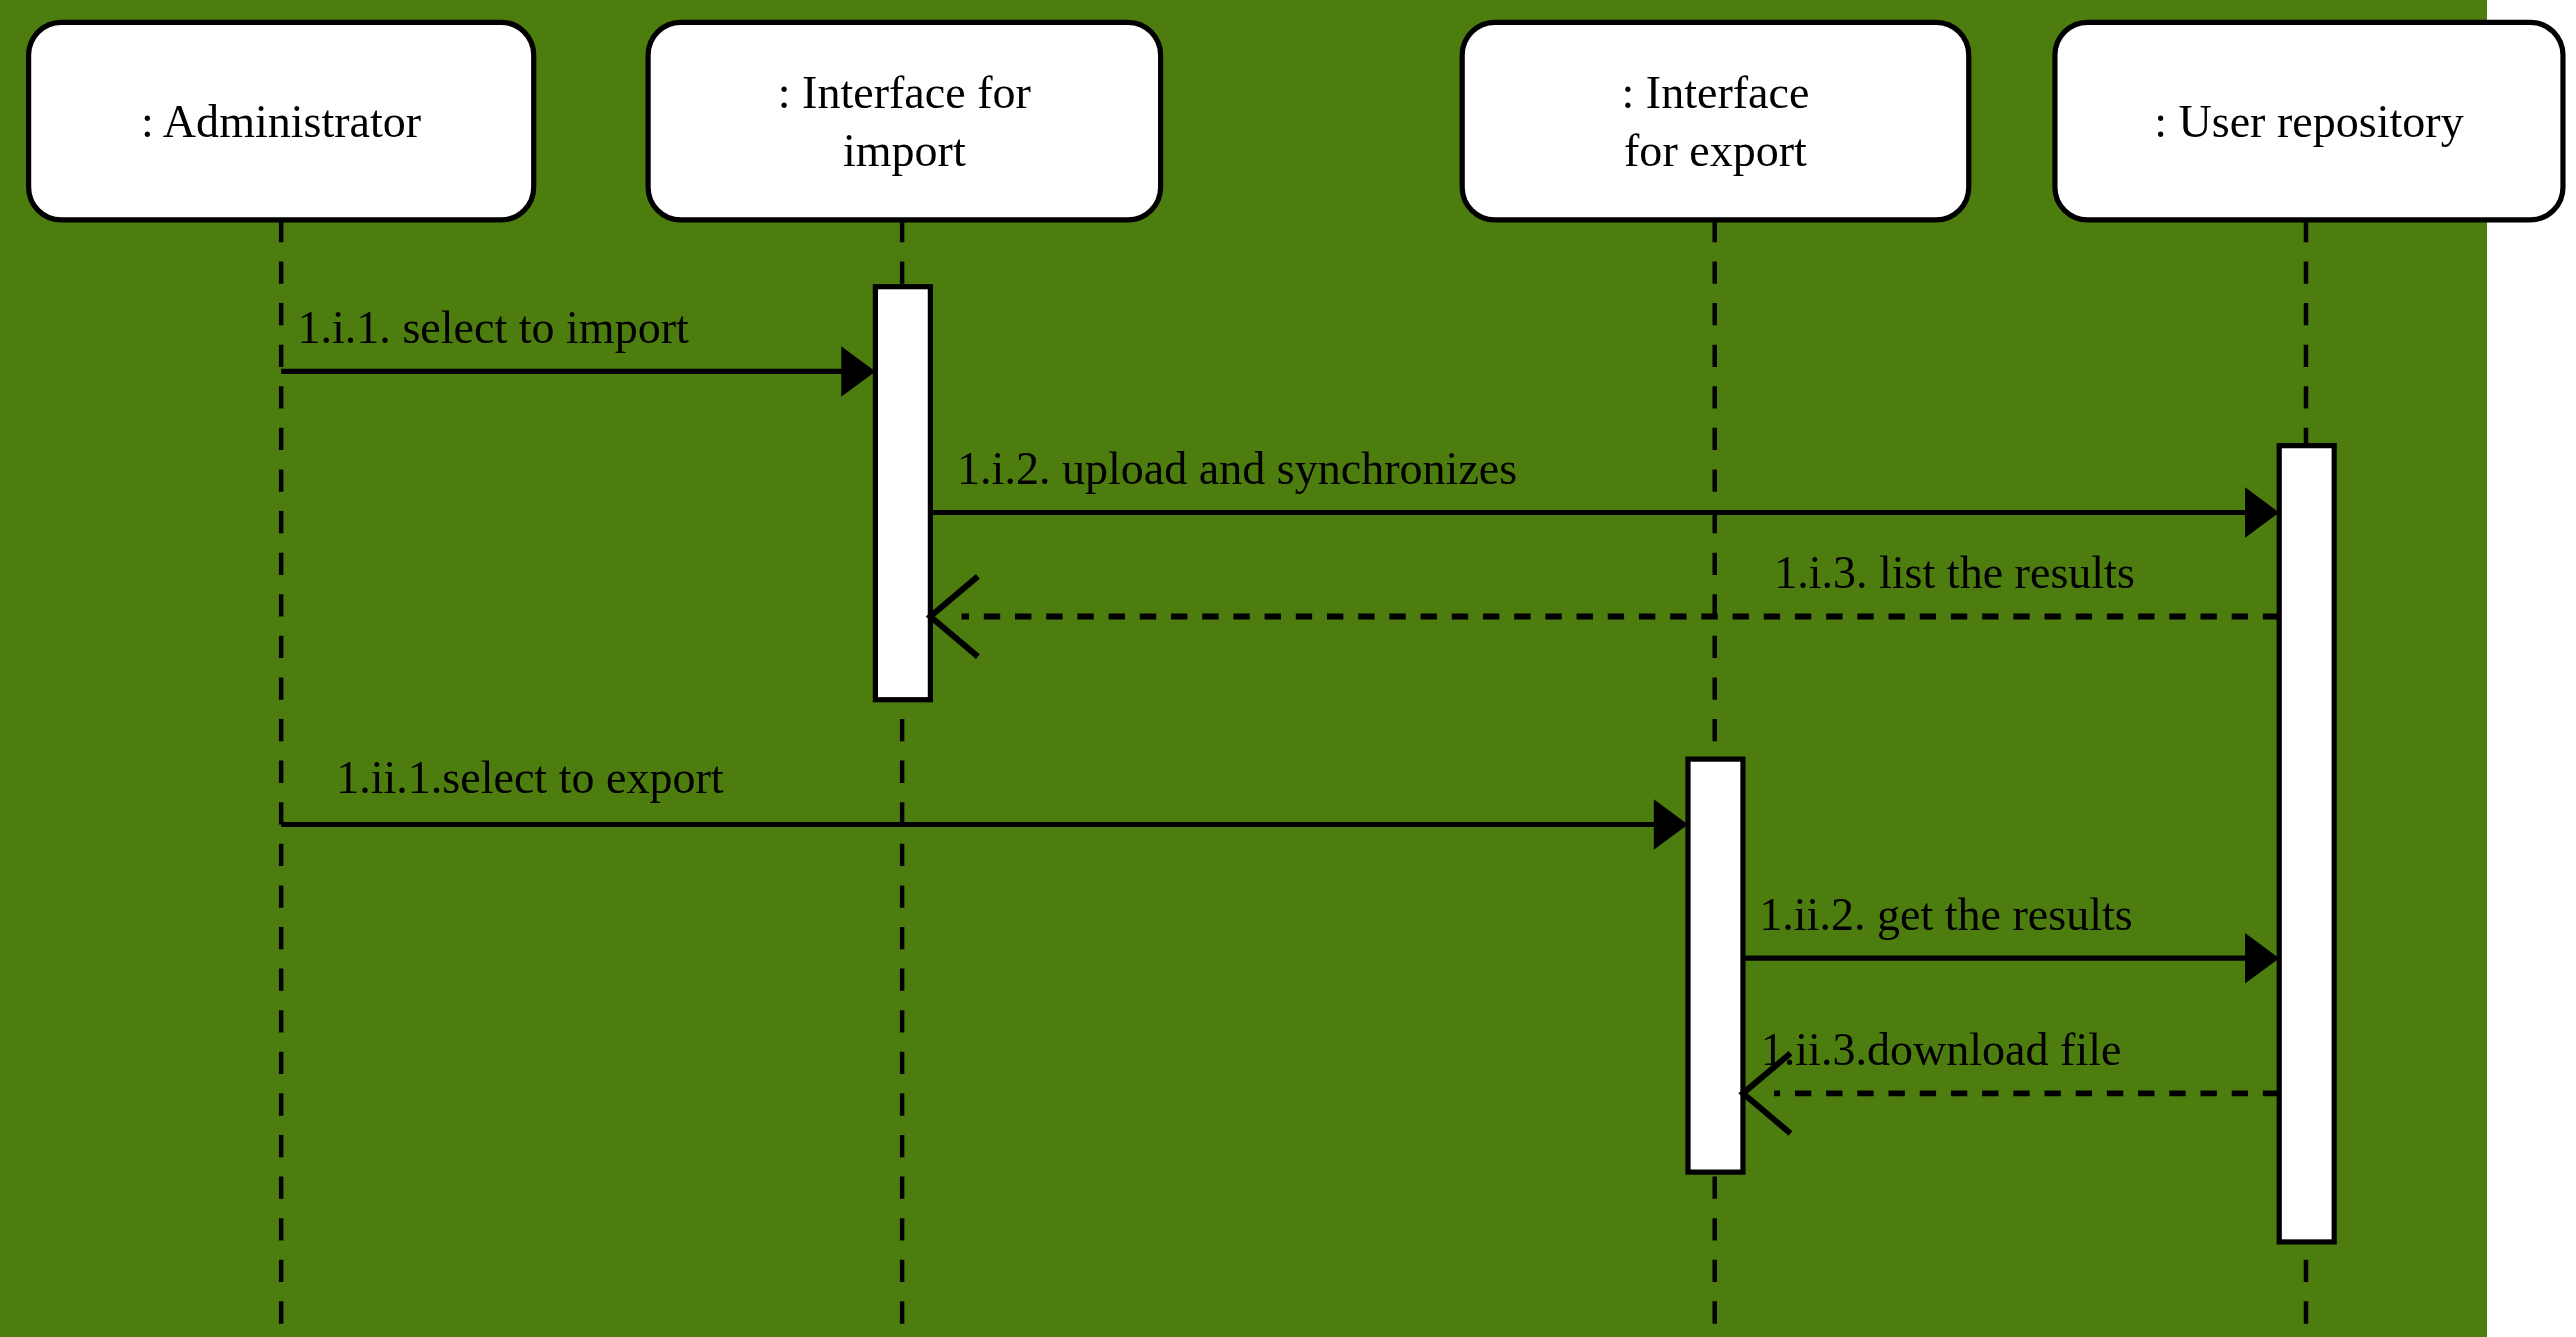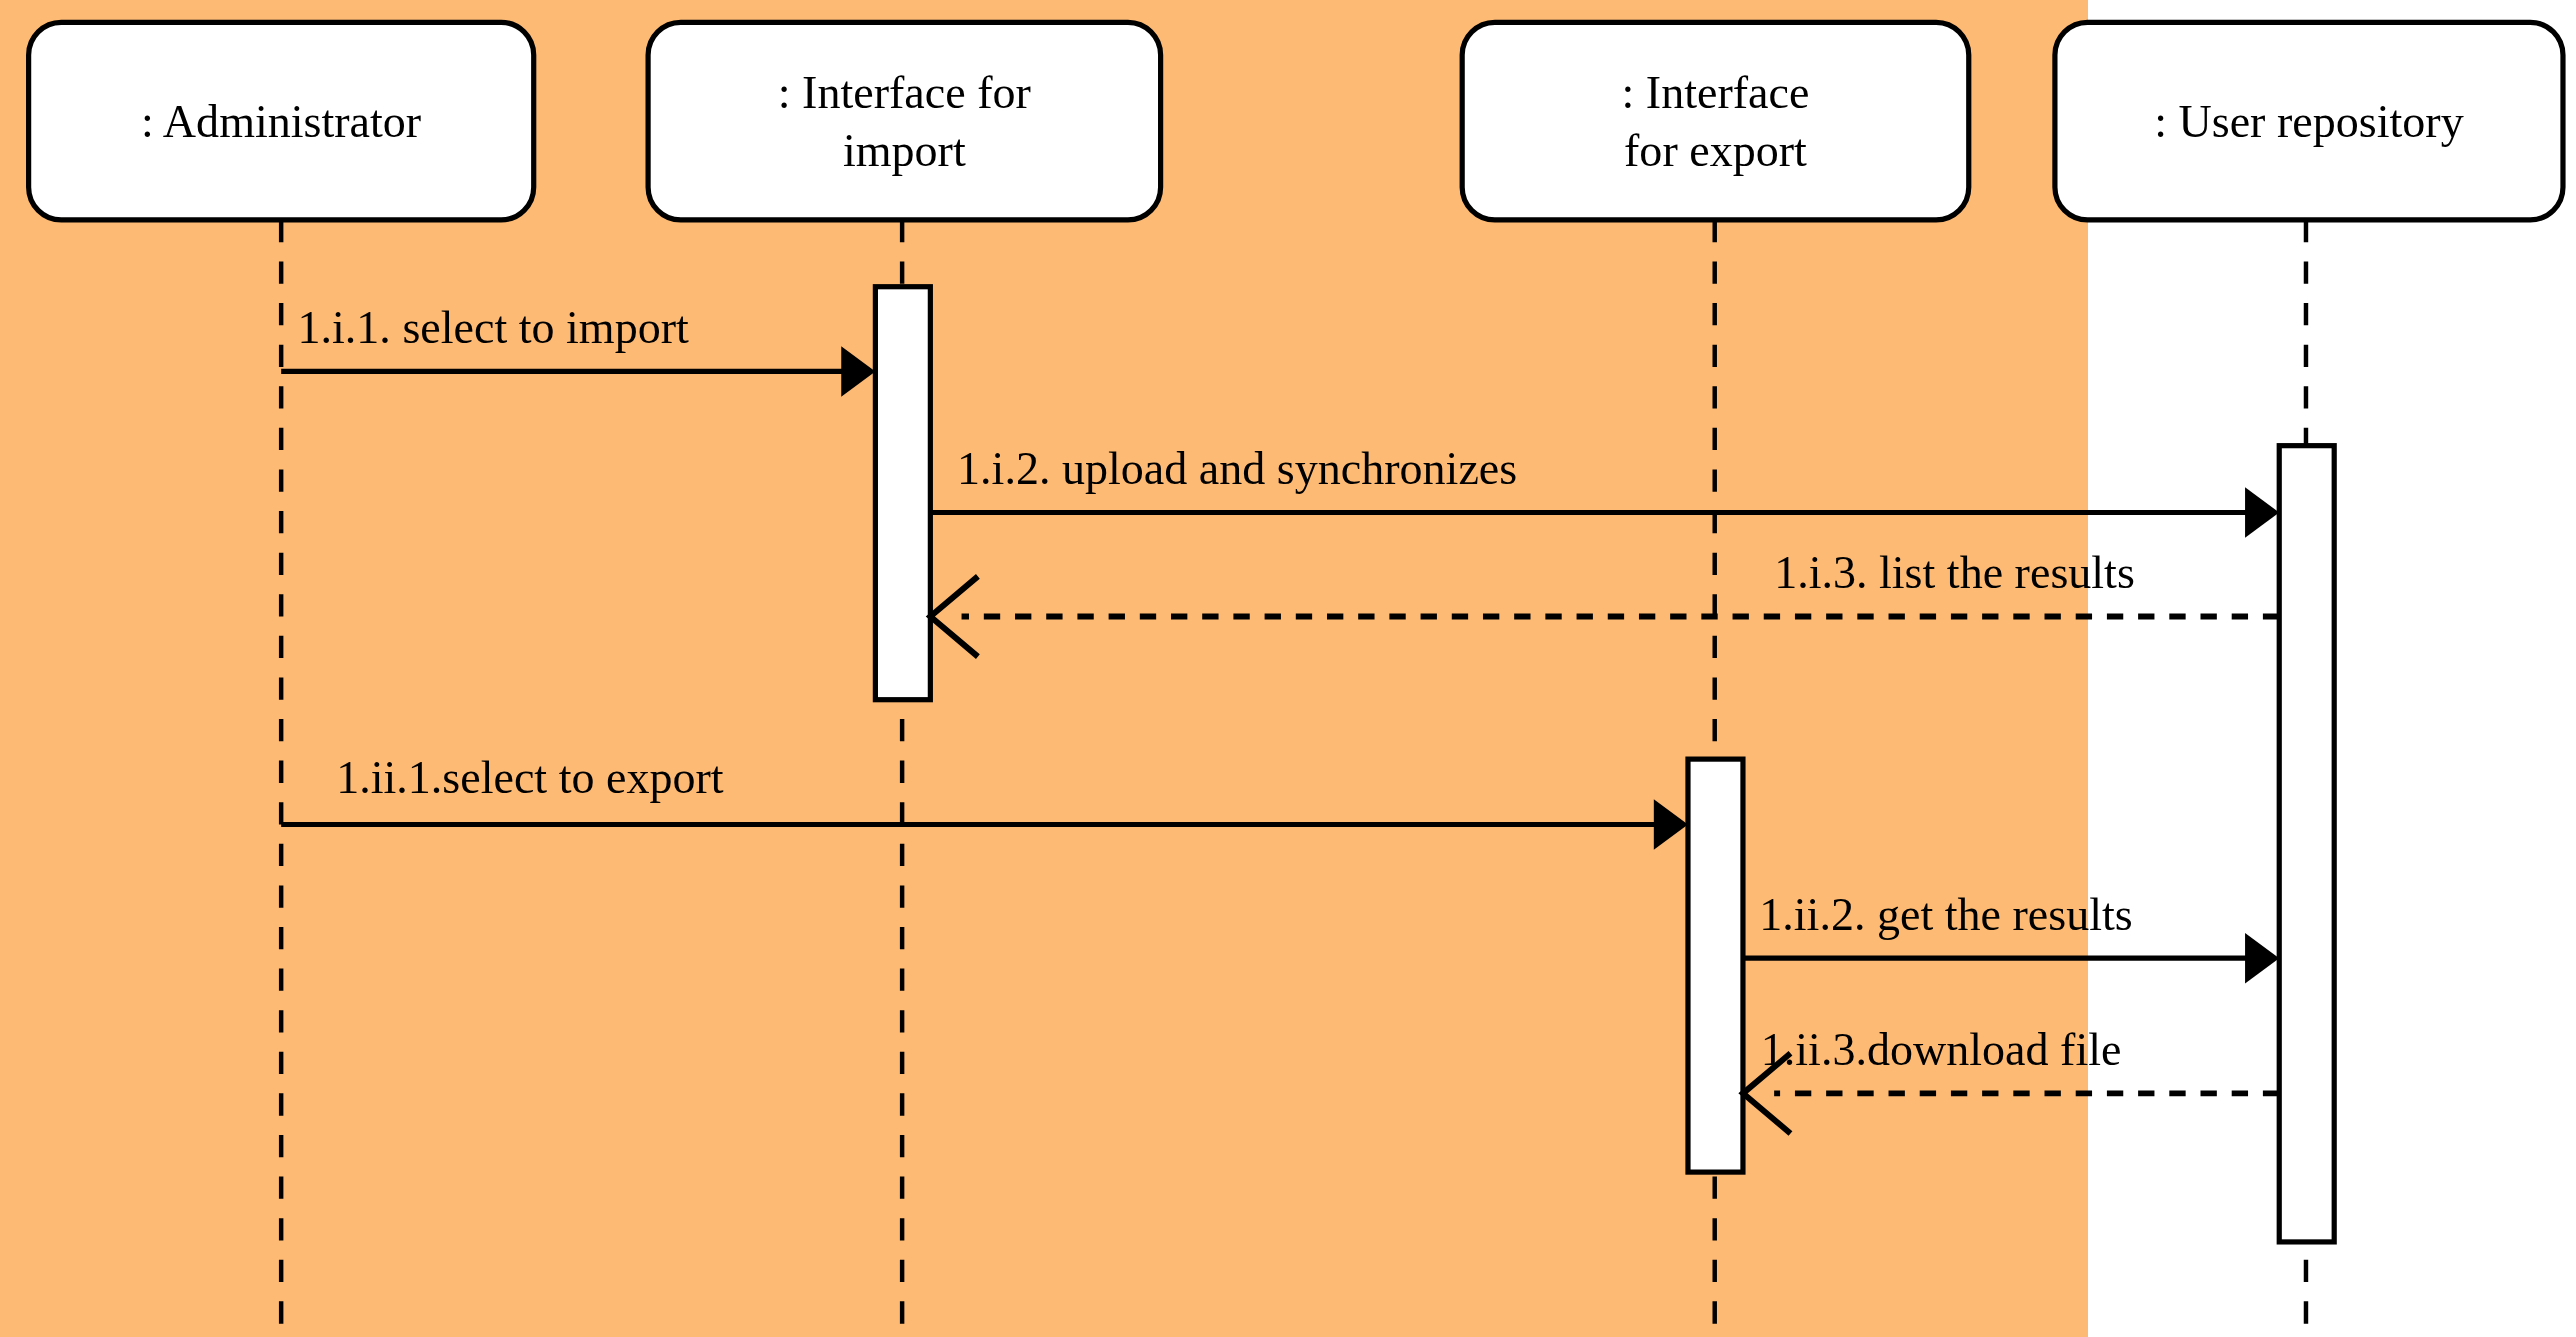--- a/index.html
+++ b/index.html
@@ -15,9 +15,9 @@
   }
   #diagram-root {
     position: relative;
-    width: 2088px;
+    width: 2487px;
     height: 1337px;
-    background: #fdba74;
+    background: #4d7c0f;
   }
   svg.sd {
     display: block;

